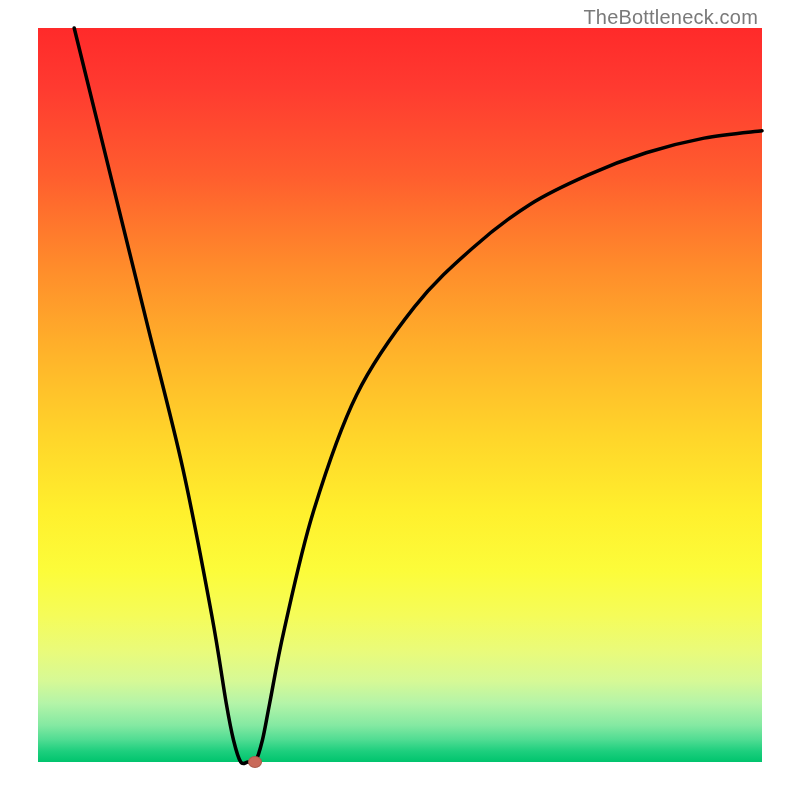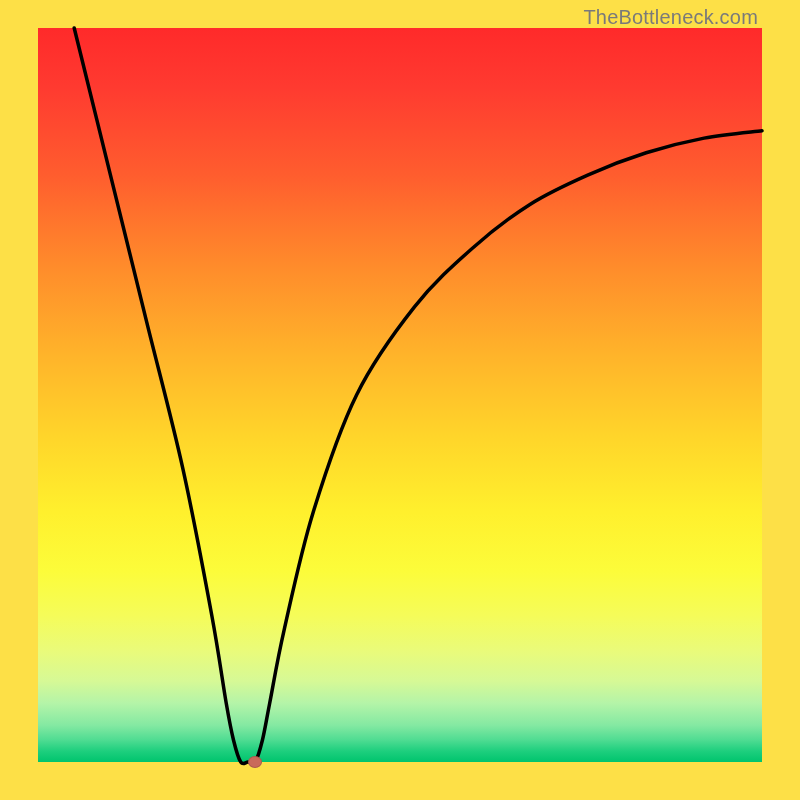--- a/index.html
+++ b/index.html
@@ -15,7 +15,7 @@
     position: relative;
     width: 800px;
     height: 800px;
-    background: #fde047;
+    background: #ffffff;
   }
   .plot {
     position: absolute;

